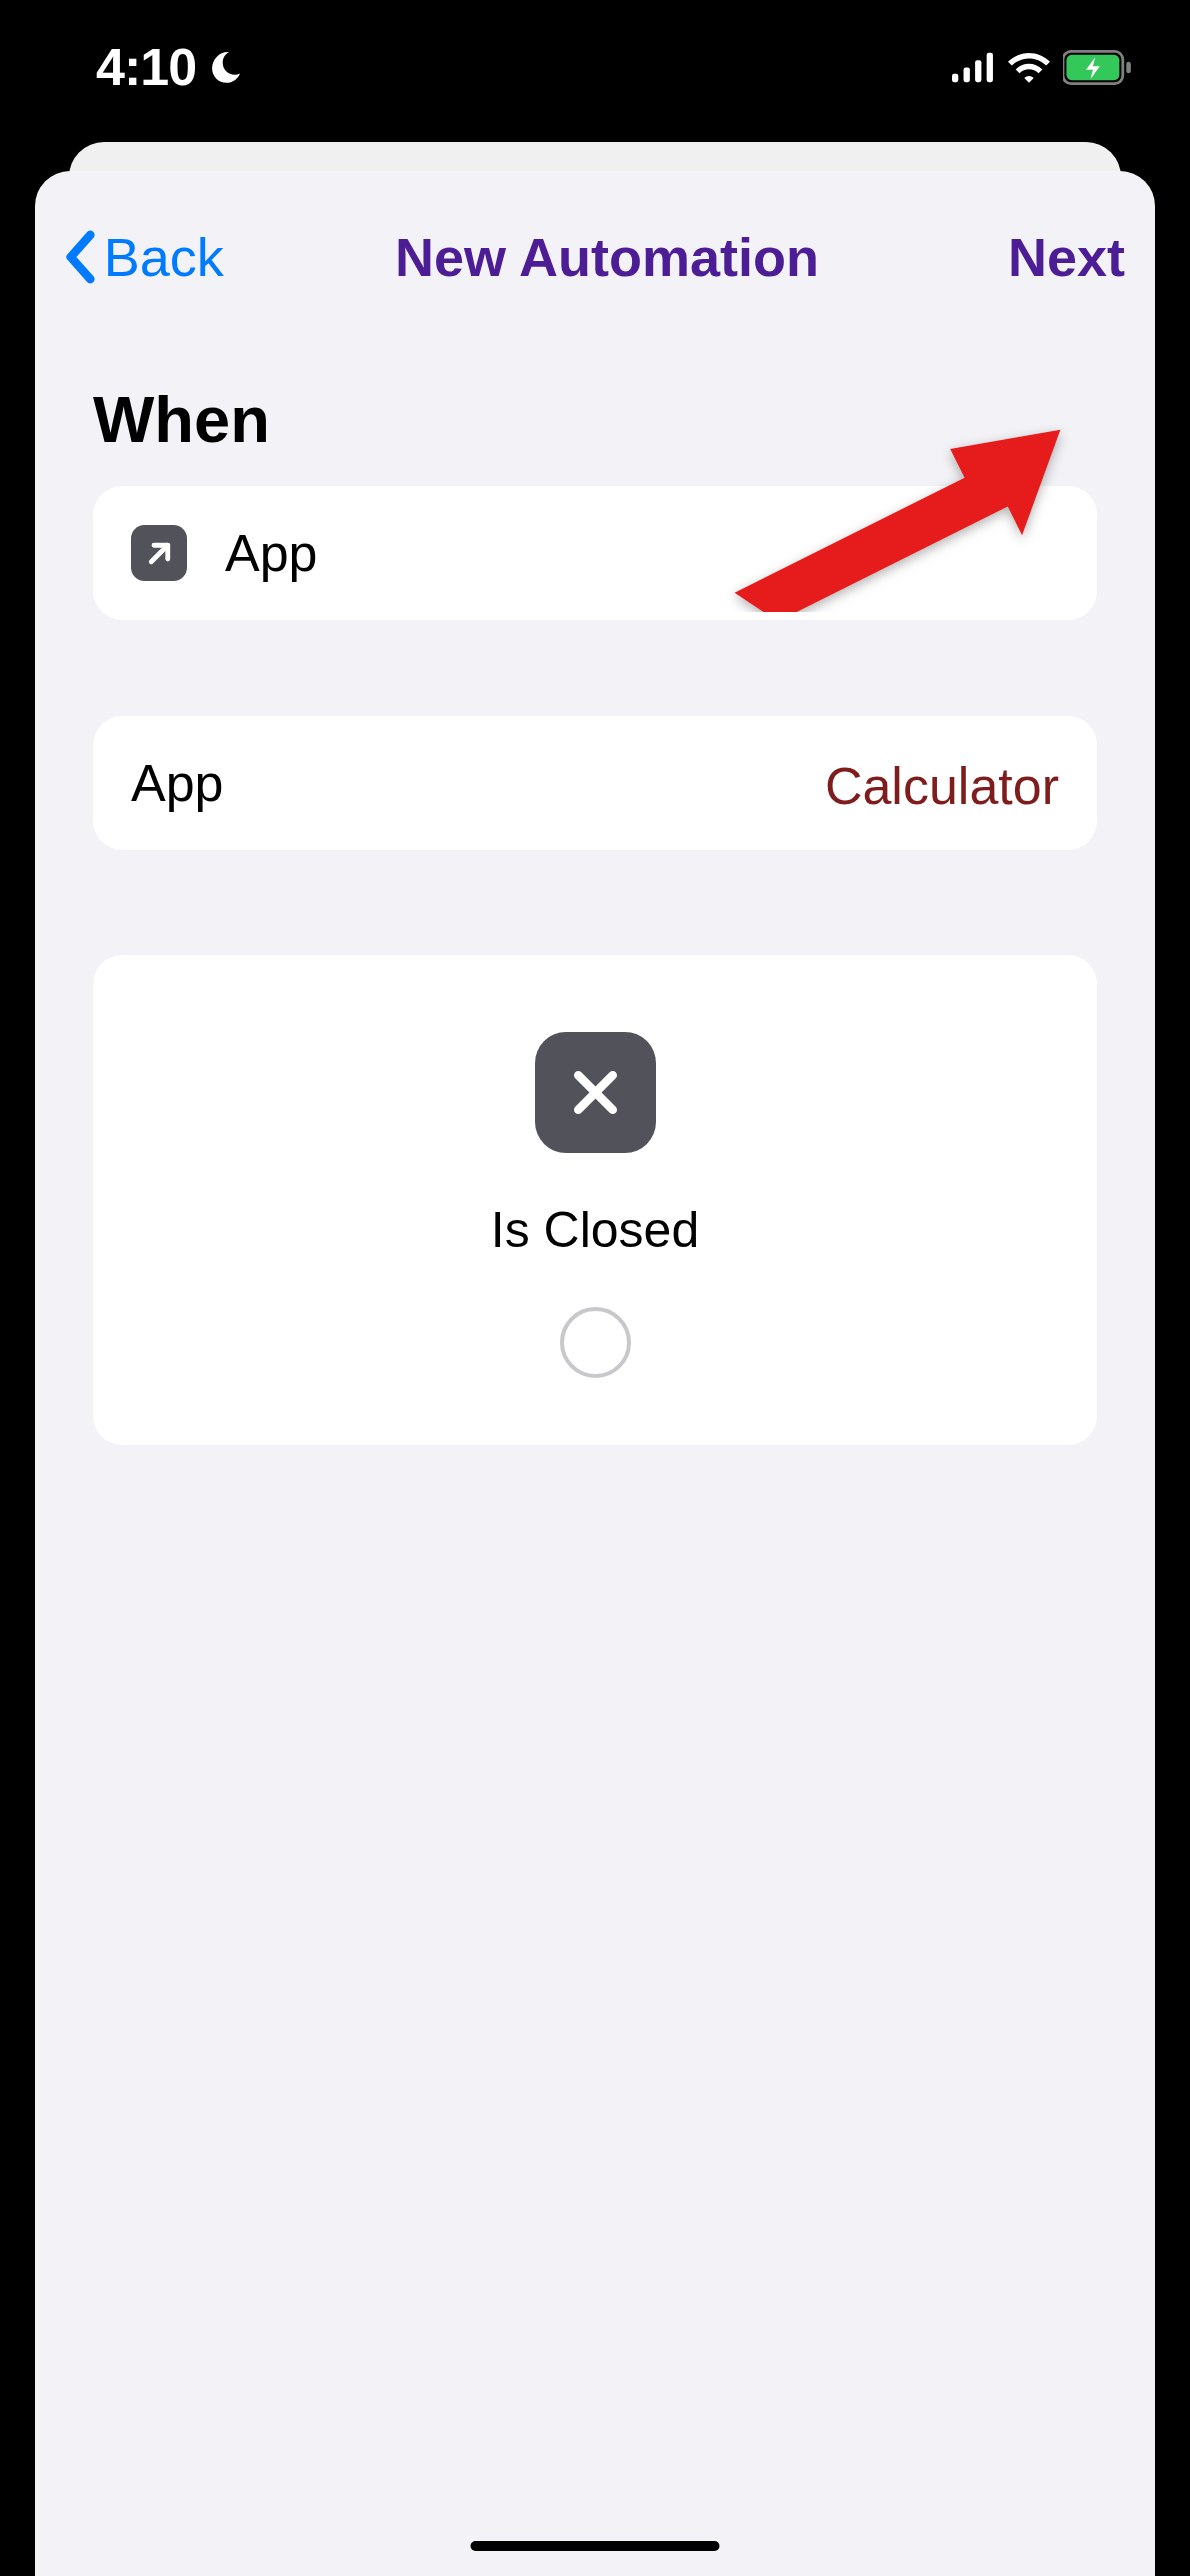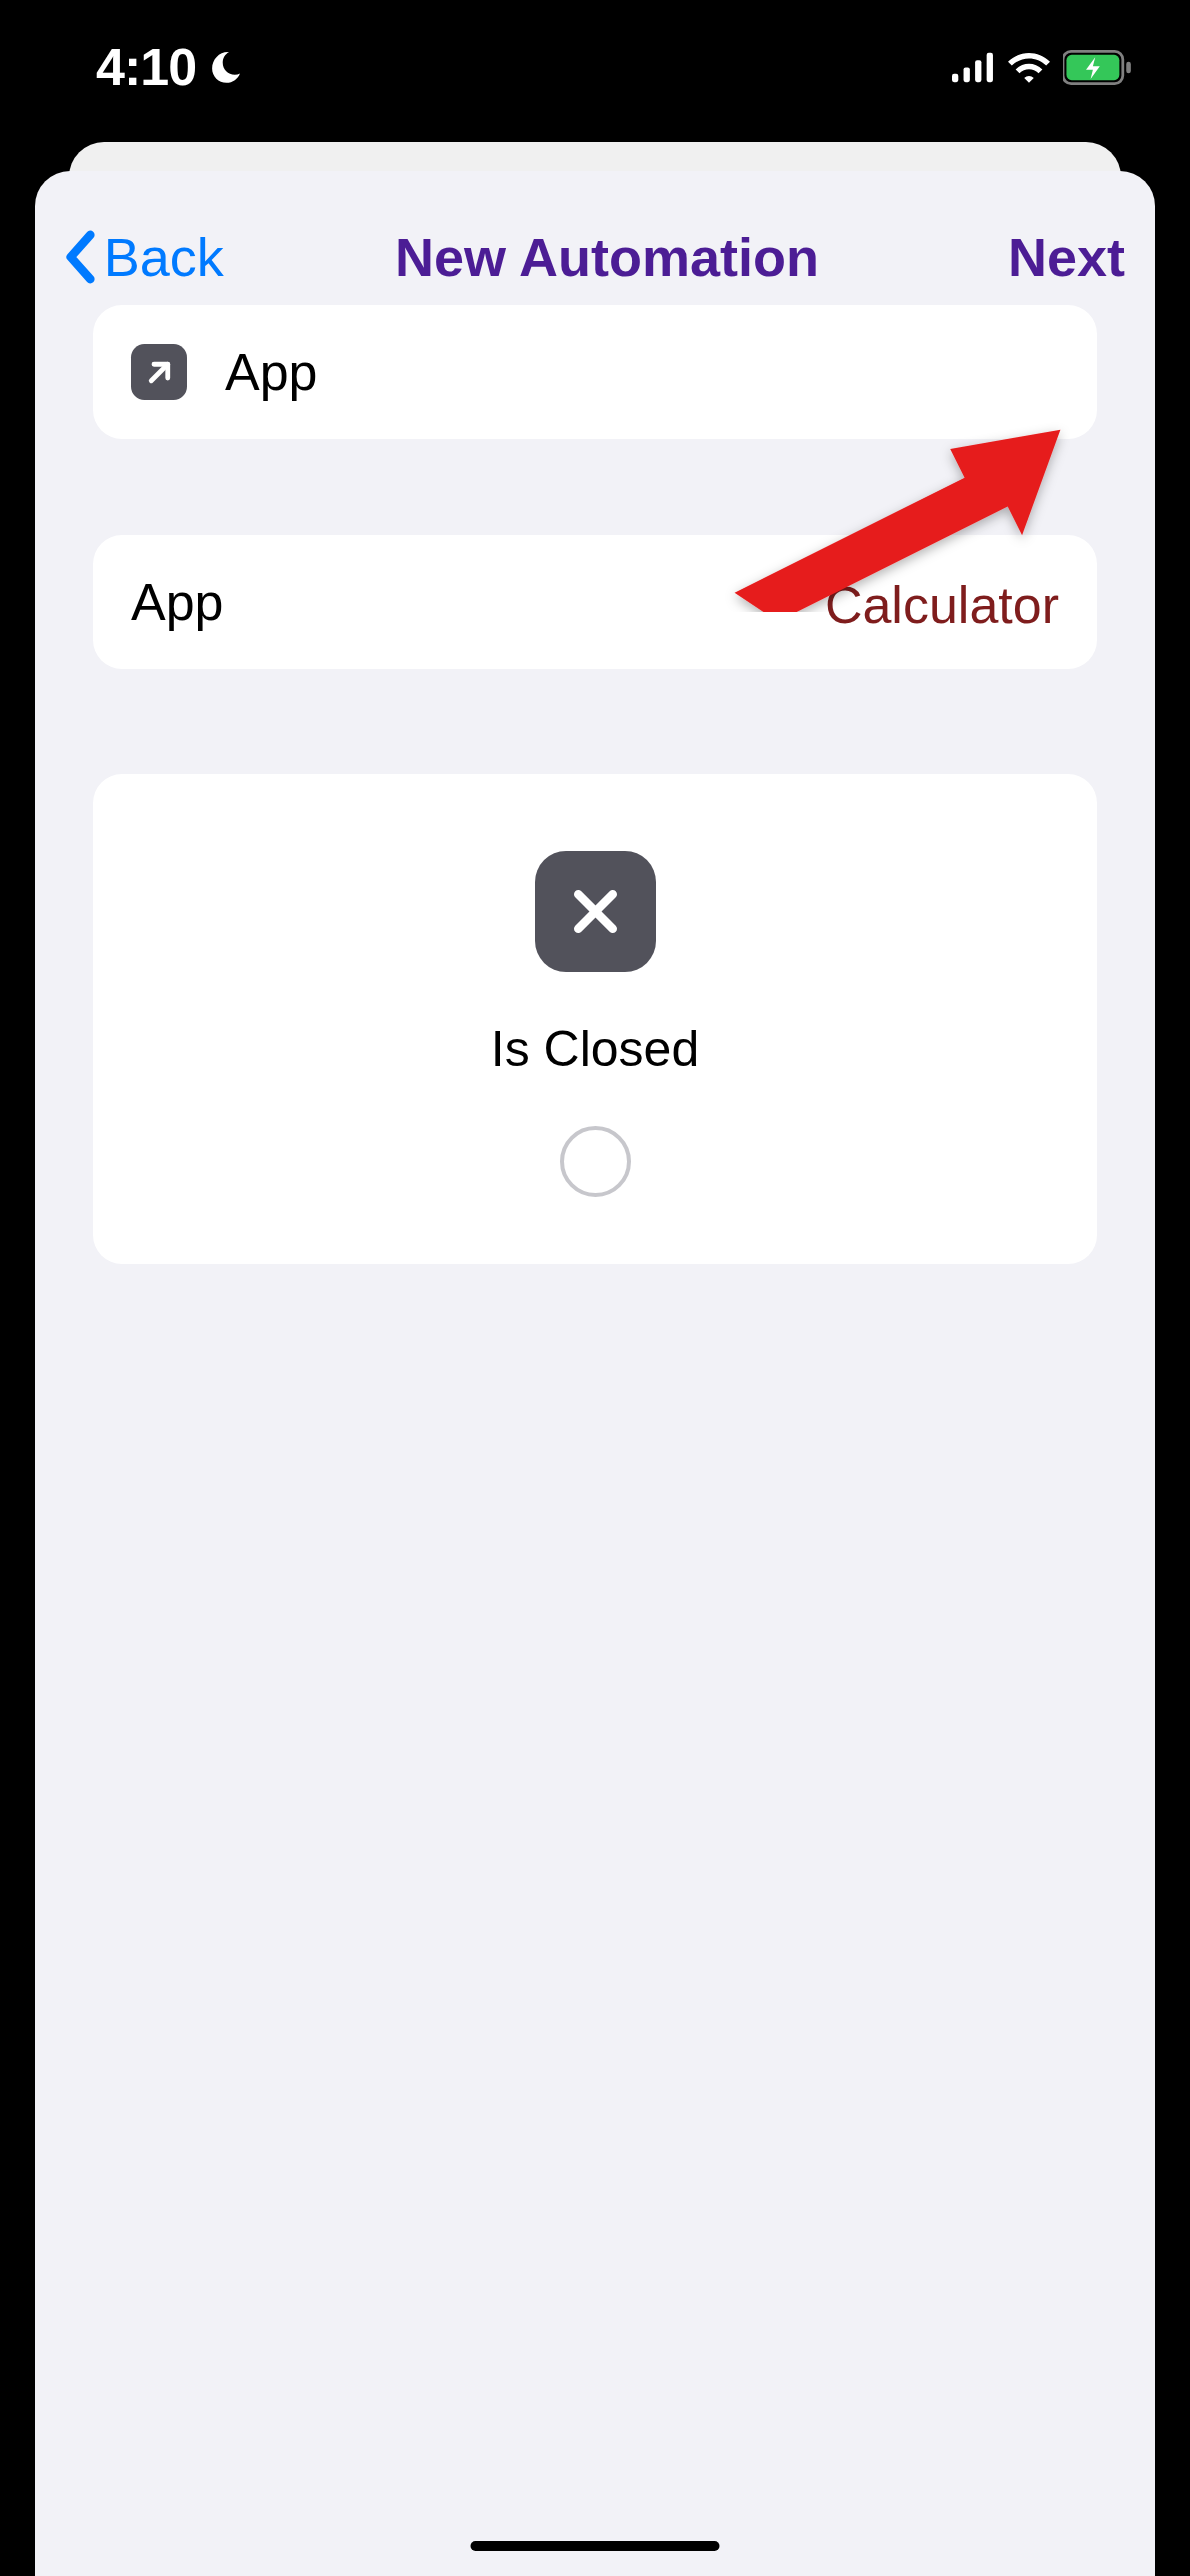--- a/index.html
+++ b/index.html
@@ -293,6 +293,7 @@
     <div class="nav-next">Next</div>
   </div>
 
+  <div class="section-header">When</div>
 
   <div class="card">
     <div class="card-row">

